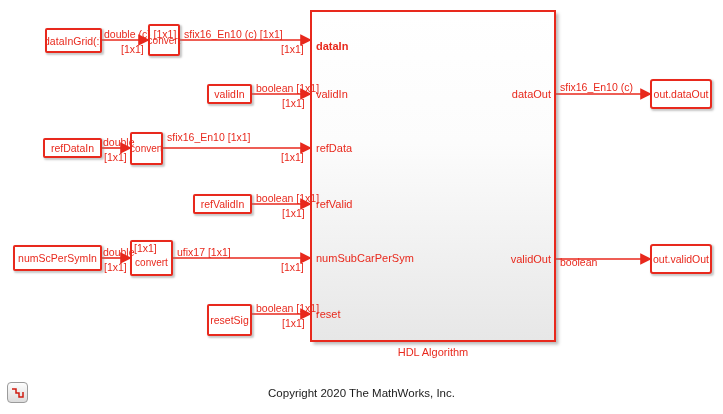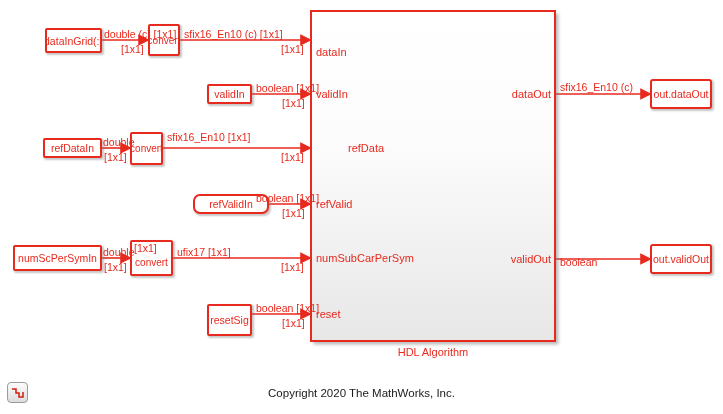--- a/index.html
+++ b/index.html
@@ -101,7 +101,7 @@
   <div class="blk convert" style="left:130px;top:240px;width:43px;height:36px;font-size:10px;align-items:flex-end;padding-bottom:6px;">convert</div>
 
   <div class="hdl"></div>
-  <div class="port" style="left:316px;top:46px;">dataIn</div>
+  <div class="port" style="left:316px;top:40px;font-weight:bold;">dataIn</div>
   <div class="port" style="left:316px;top:88px;">validIn</div>
   <div class="port" style="left:316px;top:142px;margin-left:32px;">refData</div>
   <div class="port" style="left:316px;top:198px;">refValid</div>

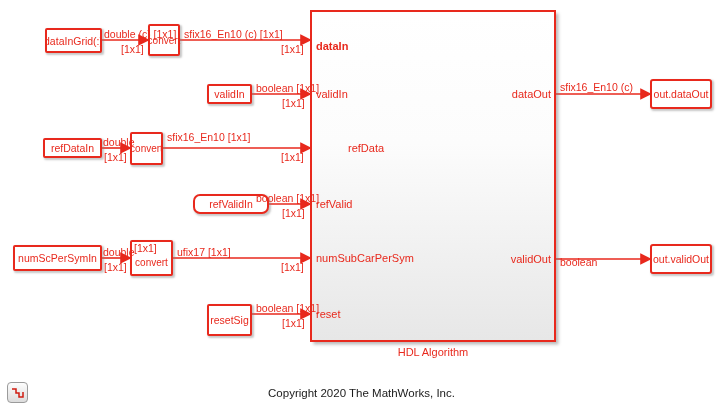--- a/index.html
+++ b/index.html
@@ -103,7 +103,7 @@
   <div class="hdl"></div>
   <div class="port" style="left:316px;top:40px;font-weight:bold;">dataIn</div>
   <div class="port" style="left:316px;top:88px;">validIn</div>
-  <div class="port" style="left:316px;top:142px;margin-left:32px;">refData</div>
+  <div class="port" style="left:316px;top:142px;">refData</div>
   <div class="port" style="left:316px;top:198px;">refValid</div>
   <div class="port" style="left:316px;top:252px;">numSubCarPerSym</div>
   <div class="port" style="left:316px;top:308px;">reset</div>

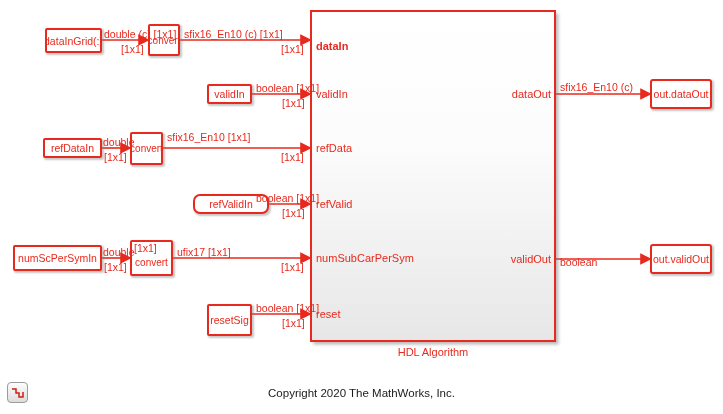--- a/index.html
+++ b/index.html
@@ -92,7 +92,7 @@
   <div class="blk" style="left:45px;top:28px;width:57px;height:25px;">dataInGrid(:)</div>
   <div class="blk" style="left:207px;top:84px;width:45px;height:20px;">validIn</div>
   <div class="blk" style="left:43px;top:138px;width:59px;height:20px;">refDataIn</div>
-  <div class="blk" style="left:193px;top:194px;width:76px;height:20px;border-radius:7px;">refValidIn</div>
+  <div class="blk" style="left:193px;top:194px;width:59px;height:20px;">refValidIn</div>
   <div class="blk" style="left:13px;top:245px;width:89px;height:26px;">numScPerSymIn</div>
   <div class="blk" style="left:207px;top:304px;width:45px;height:32px;">resetSig</div>
 

